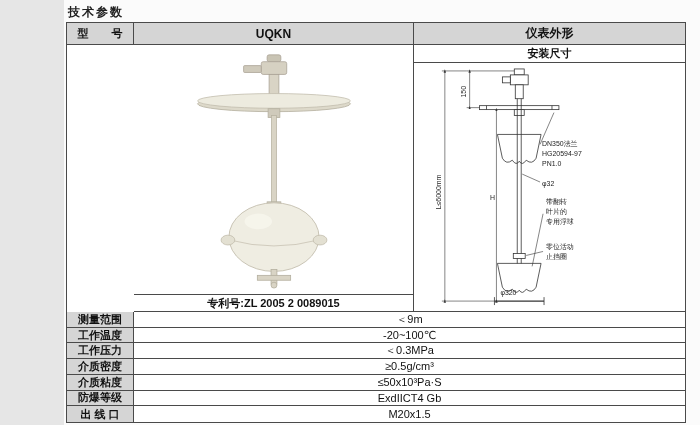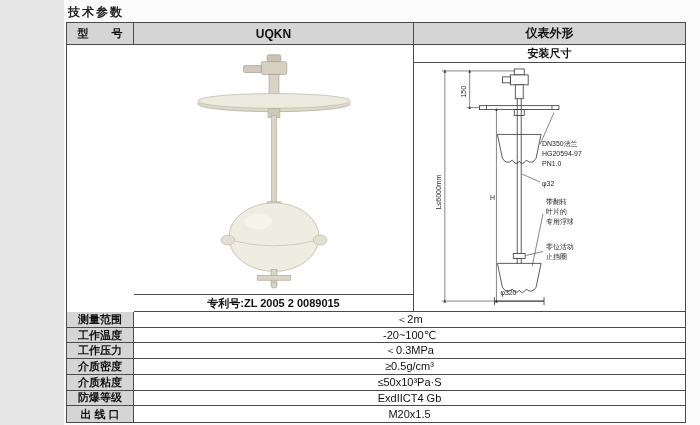--- a/index.html
+++ b/index.html
@@ -162,7 +162,7 @@
     </div>
 
     <div class="cell gray r5l">测量范围</div>
-    <div class="cell r5v noR">＜2m</div>
+    <div class="cell r5v noR">＜9m</div>
 
     <div class="cell gray r6l">工作温度</div>
     <div class="cell r6v noR">-20~100℃</div>

